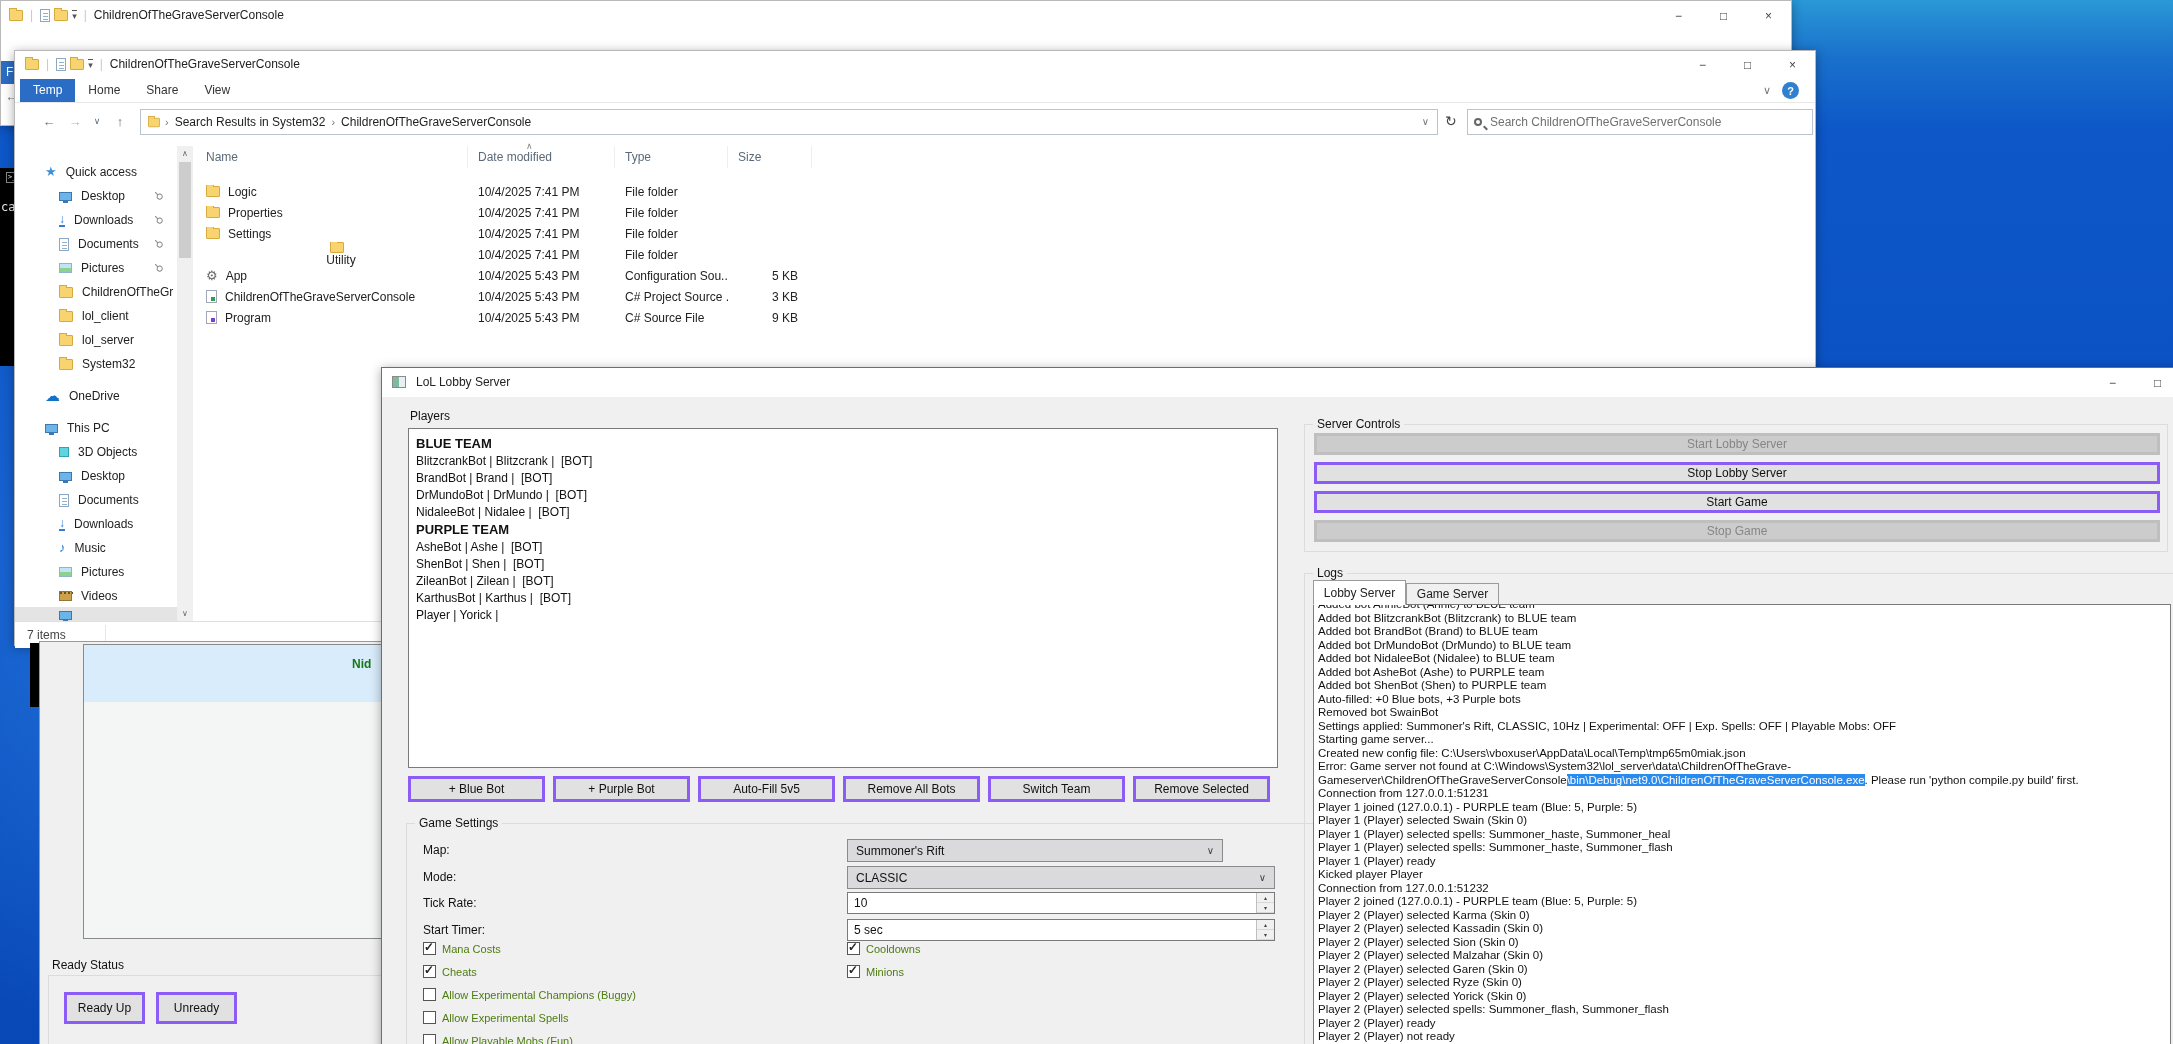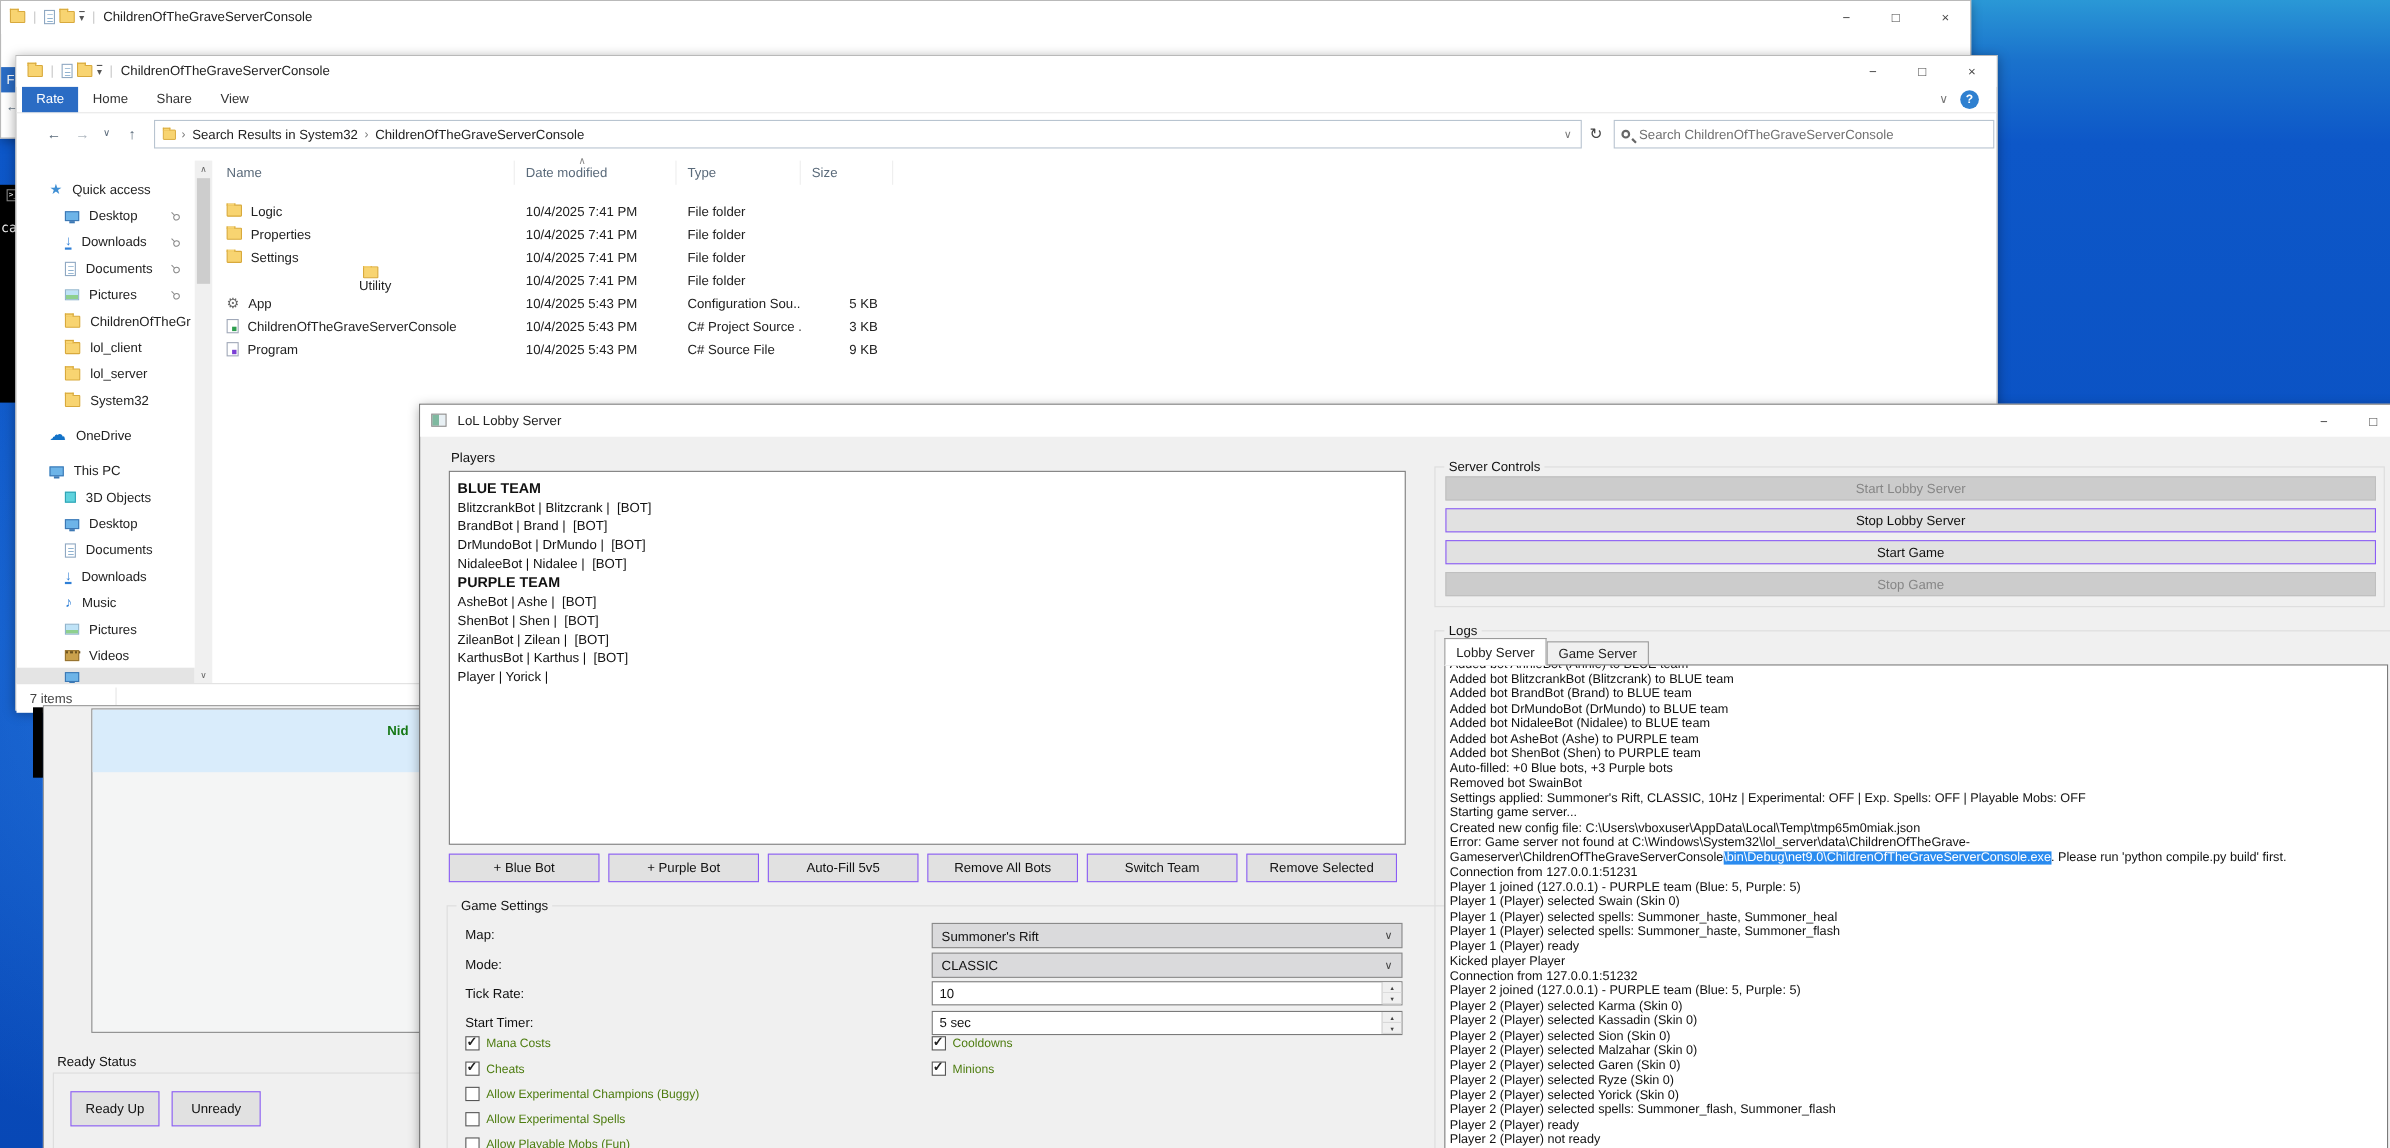--- a/index.html
+++ b/index.html
@@ -145,7 +145,7 @@
     </div>
 
     <div class="abs" style="left:0;top:28px;width:100%;height:23px;border-bottom:1px solid #e8e8e8;">
-      <span id="ribbon-tabs" style="position:absolute;left:5px;top:0;"><div class="rtab rtab-file">Rate</div><div class="rtab">Home</div><div class="rtab">Share</div><div class="rtab">View</div></span>
+      <span id="ribbon-tabs" style="position:absolute;left:5px;top:0;"><div class="rtab rtab-file">Temp</div><div class="rtab">Home</div><div class="rtab">Share</div><div class="rtab">View</div></span>
       <span class="abs" style="right:44px;top:5px;color:#777;font-size:11px;">∨</span>
       <span class="ic-help abs" style="right:16px;top:3px;">?</span>
     </div>

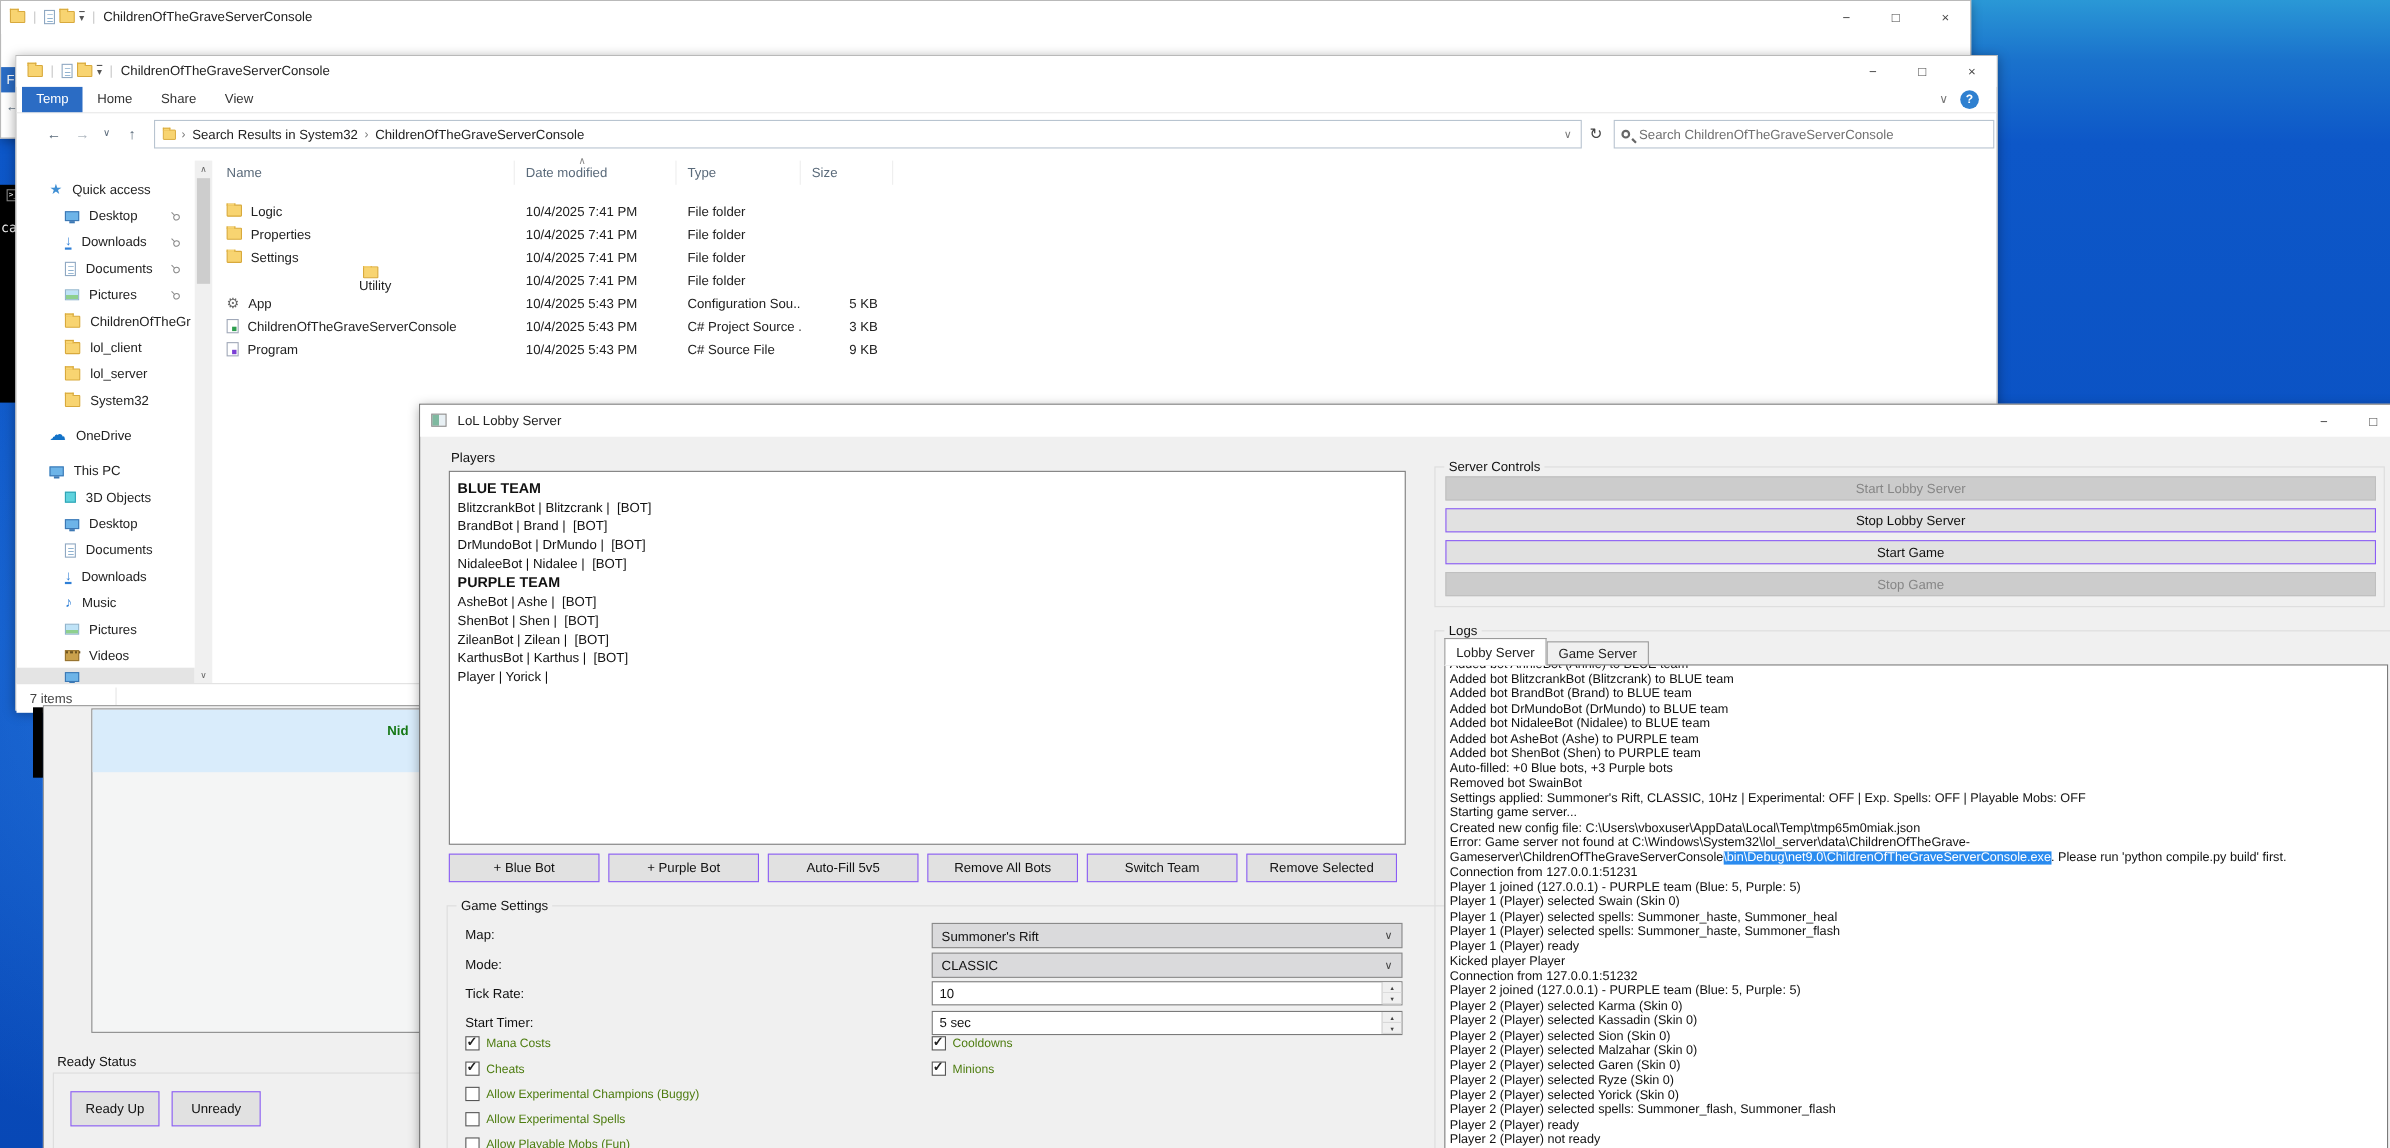--- a/index.html
+++ b/index.html
@@ -72,7 +72,7 @@
   .wf-label{font-size:12px;color:#111;position:absolute;white-space:nowrap;}
   .groupbox{position:absolute;border:1px solid #dcdcdc;box-sizing:border-box;}
   .groupbox>.gb-label{position:absolute;top:-8px;left:8px;background:#f0f0f0;padding:0 4px;font-size:12px;color:#111;}
-  .btn{position:absolute;background:#e1e1e1;border:1px solid #8b5cf6;box-sizing:border-box;font-size:12px;color:#111;
+  .btn{position:absolute;background:#e1e1e1;border:3px solid #8b5cf6;box-sizing:border-box;font-size:12px;color:#111;
     display:flex;align-items:center;justify-content:center;white-space:nowrap;}
   .btn.disabled{background:#cccccc;border-color:#bfbfbf;color:#868686;}
   .listbox{position:absolute;background:#fff;border:1px solid #7a7a7a;box-sizing:border-box;overflow:hidden;}

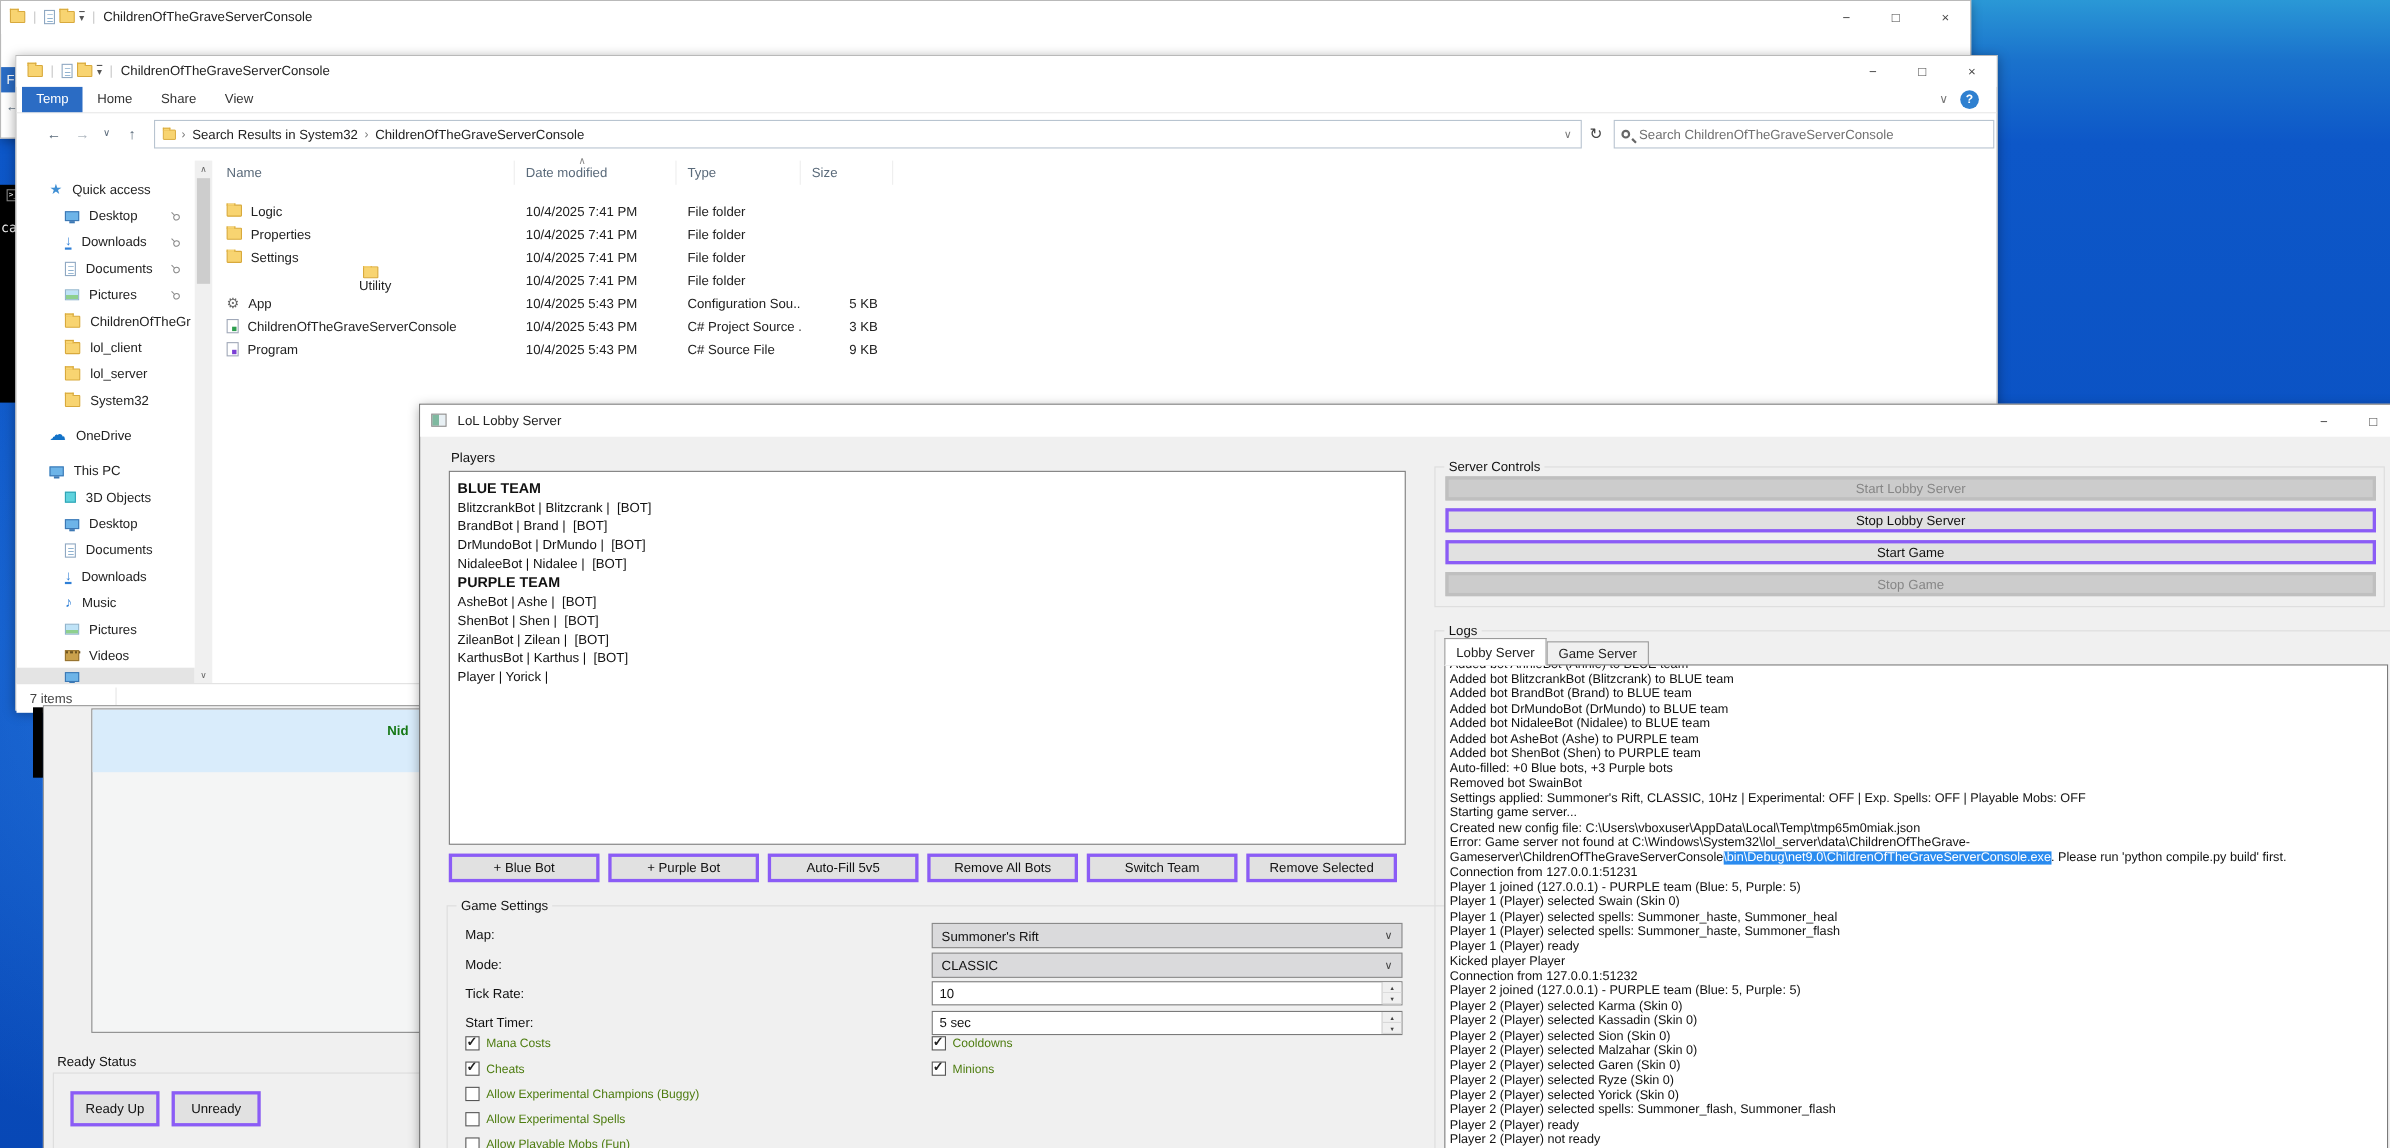--- a/index.html
+++ b/index.html
@@ -395,7 +395,7 @@
       <span class="gb-label">Game Settings</span>
       <div id="gs-fields">
           <div class="wf-label" style="left: 16px; top: 19px;">Map:</div>
-          <div class="combo" style="left: 440px; top: 15px; width: 428px; height: 23px;">
+          <div class="combo" style="left: 440px; top: 15px; width: 376px; height: 23px;">
             <span>Summoner's Rift</span>
             <span class="chev">∨</span>
           </div>

